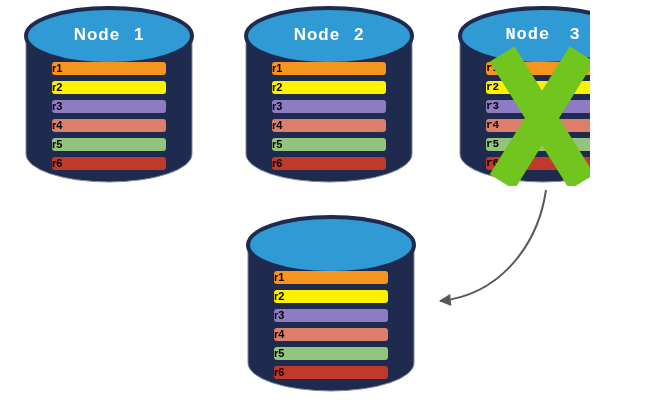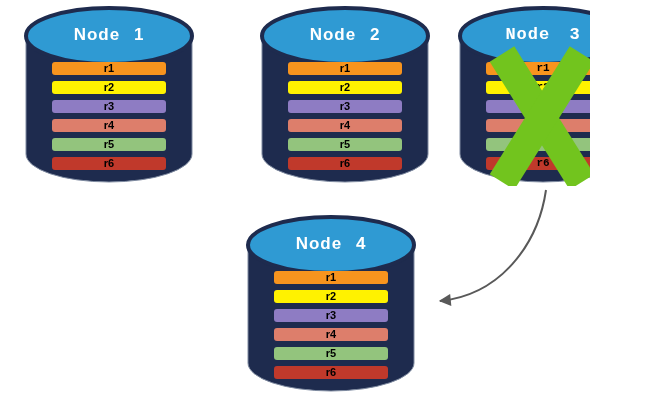--- a/index.html
+++ b/index.html
@@ -9,7 +9,7 @@
   }
   .node{position:absolute;width:182px;height:180px;}
   .node-1{left:18px;top:6px;}
-  .node-2{left:254px;top:6px;}
+  .node-2{left:238px;top:6px;}
   .node-3{left:452px;top:6px;font-family:Liberation Mono, monospace;}
   .node-4{left:240px;top:215px;}
   .cyl{position:absolute;left:0;top:0;width:182px;height:180px;}

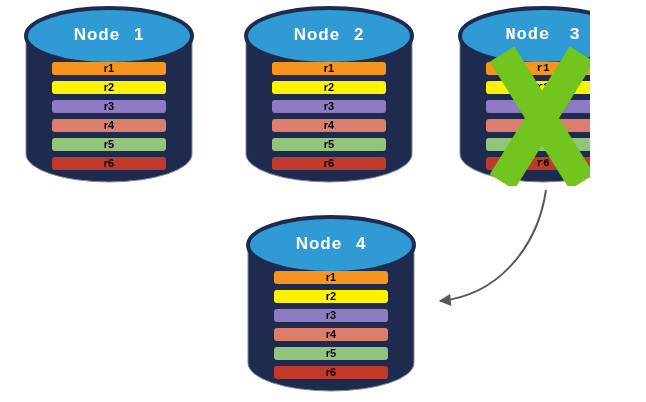--- a/index.html
+++ b/index.html
@@ -25,7 +25,7 @@
     display:flex;flex-direction:column;gap:6px;
   }
   .row{
-    height:13px;border-radius:3px;text-align:center;
+    height:13px;border-radius:3px;
     font-size:11px;font-weight:bold;line-height:13px;
     color:var(--row-text);
   }

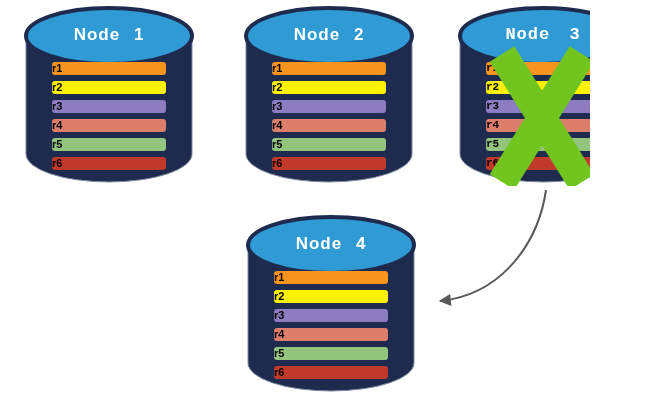--- a/index.html
+++ b/index.html
@@ -106,7 +106,6 @@
       <path class="cyl-body" d="M8,30 V148 A83,28 0 0 0 174,148 V30 Z"></path>
       <ellipse class="cyl-top" cx="91" cy="30" rx="83" ry="28"></ellipse>
     </svg>
-    <div class="node-title">Node 4</div>
     <div class="rows">
       <div class="row" style="background: rgb(247, 148, 30);">r1</div>
       <div class="row" style="background: rgb(255, 242, 0);">r2</div>

